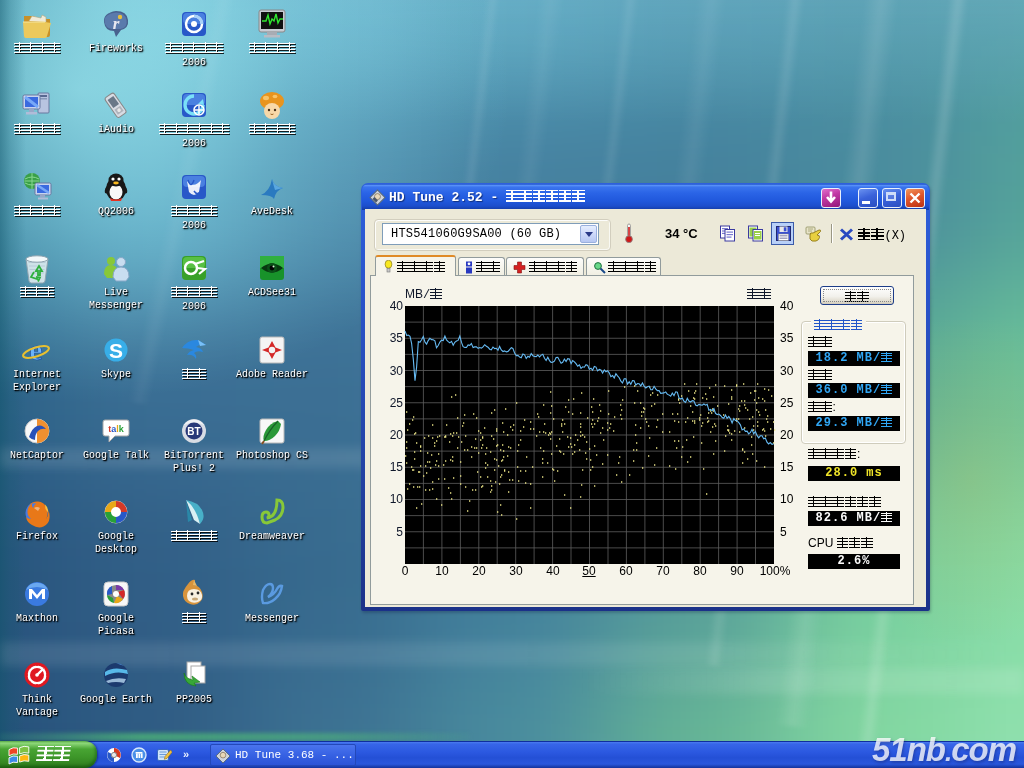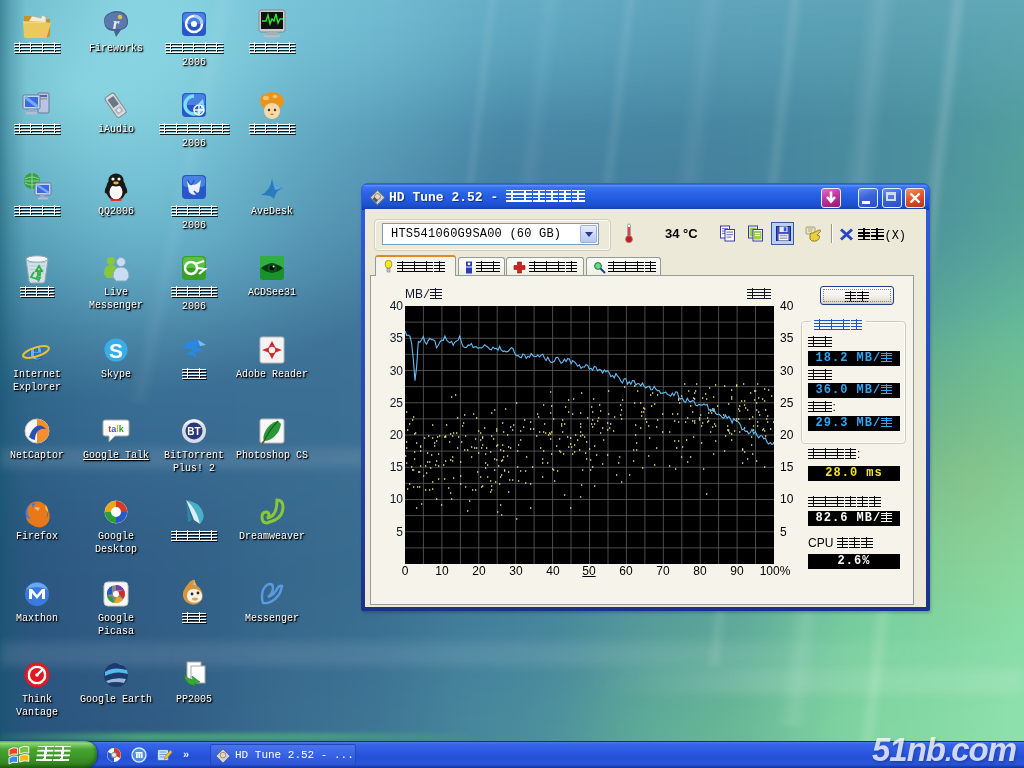--- a/index.html
+++ b/index.html
@@ -309,7 +309,7 @@
       </svg>
       <div class="lab">NetCaptor</div>
     </div>
- <div class="di" style="left:77px;top:415px;text-decoration:underline;">
+ <div class="di" style="left:77px;top:415px;">
       <svg width="32" height="32" viewBox="0 0 32 32">
         <path d="M5 5h22a2 2 0 0 1 2 2v12a2 2 0 0 1-2 2H15l-6 6v-6H5a2 2 0 0 1-2-2V7a2 2 0 0 1 2-2Z" fill="#fff" stroke="#a8a8a8"></path>
         <text x="16" y="17" text-anchor="middle" font-family="Liberation Sans" font-size="9" font-weight="bold"><tspan fill="#d43a28">t</tspan><tspan fill="#2a58c8">a</tspan><tspan fill="#e8a818">l</tspan><tspan fill="#28a038">k</tspan></text>

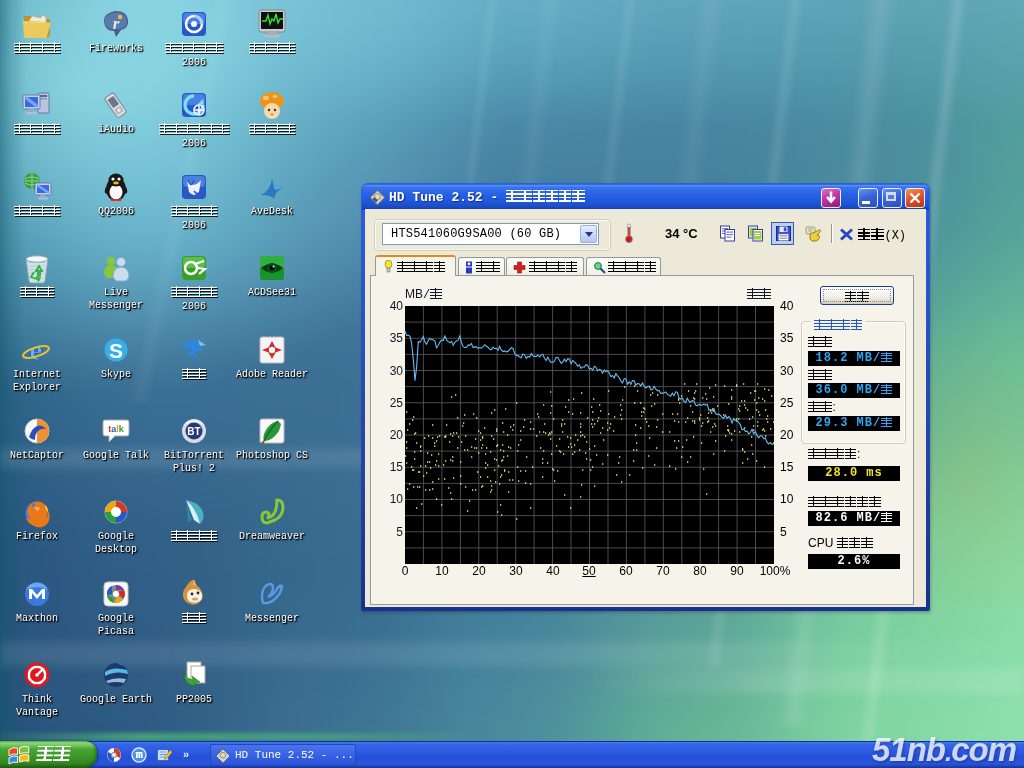--- a/index.html
+++ b/index.html
@@ -658,7 +658,7 @@
         <rect x="3.2" y="3.2" width="10.6" height="10.6" fill="#cfd4dc" stroke="#5a6a7a" stroke-width="1" transform="rotate(45 8.5 8.5)"></rect>
         <circle cx="8.5" cy="7.6" r="3" fill="#e8d8b8" stroke="#7a6a50" stroke-width=".7"></circle>
       </svg>
- <span style="position:absolute;left:24px;top:4px;">HD Tune 2.52 - ...</span>
+ <span style="position:absolute;left:24px;top:4px;">HD Tune 3.68 - ...</span>
 </div>
 <div id="tray">
  <span style="position:absolute;left:8px;top:7px;font-size:11px;">34°</span>

